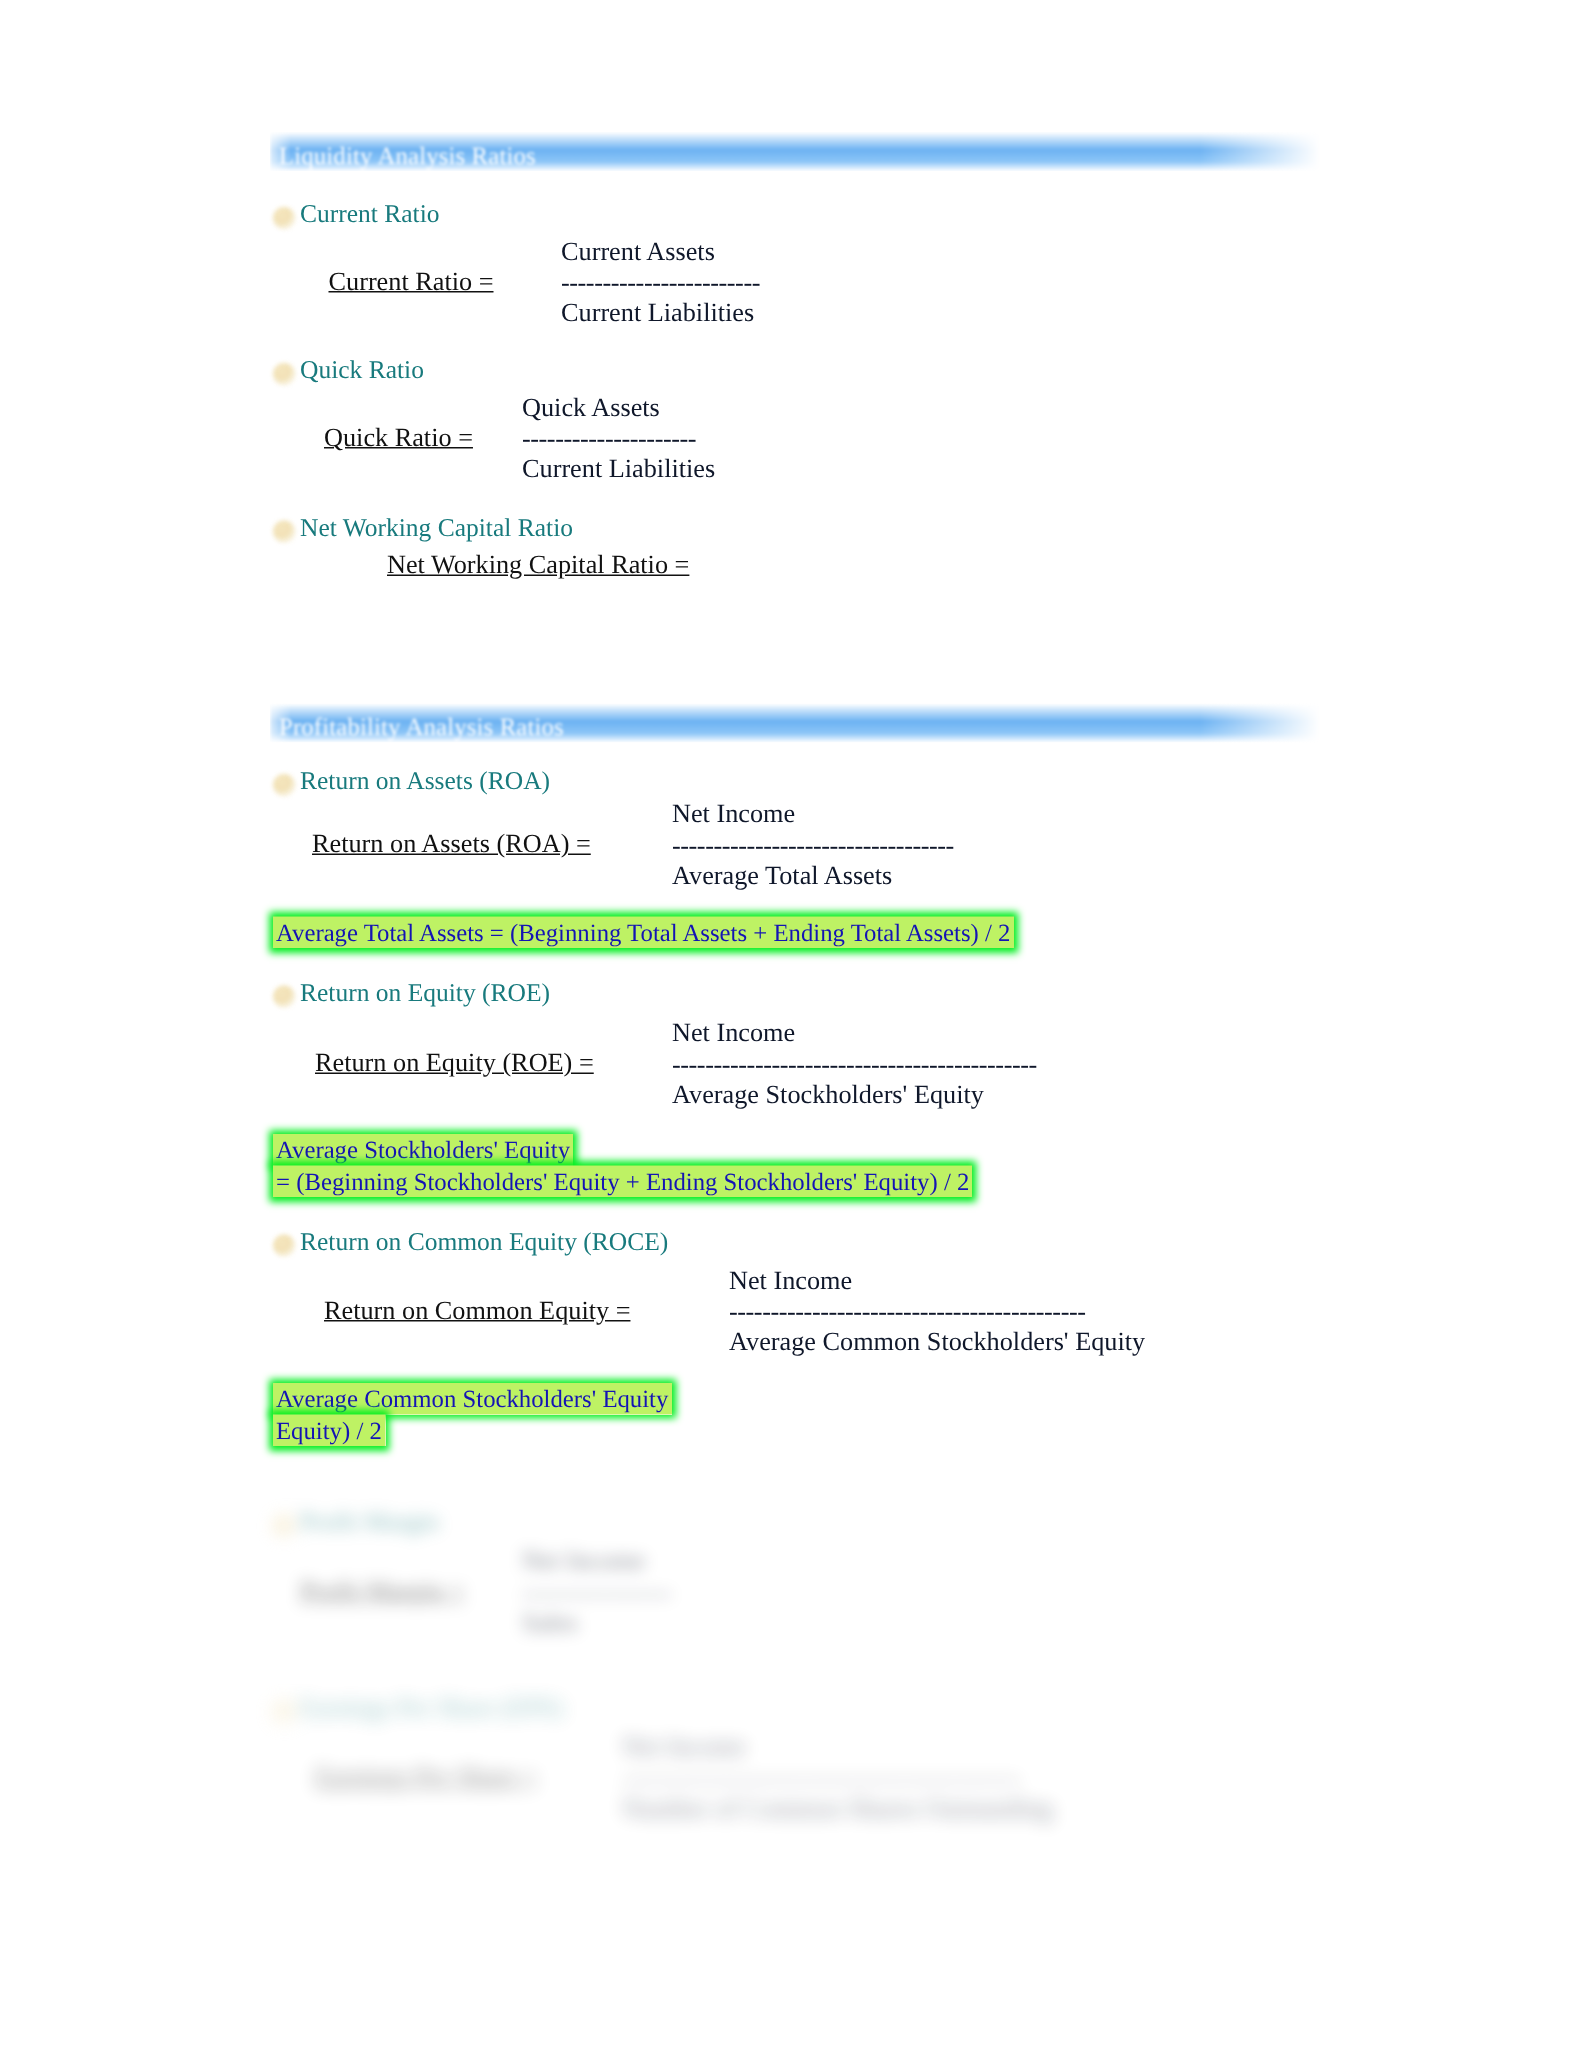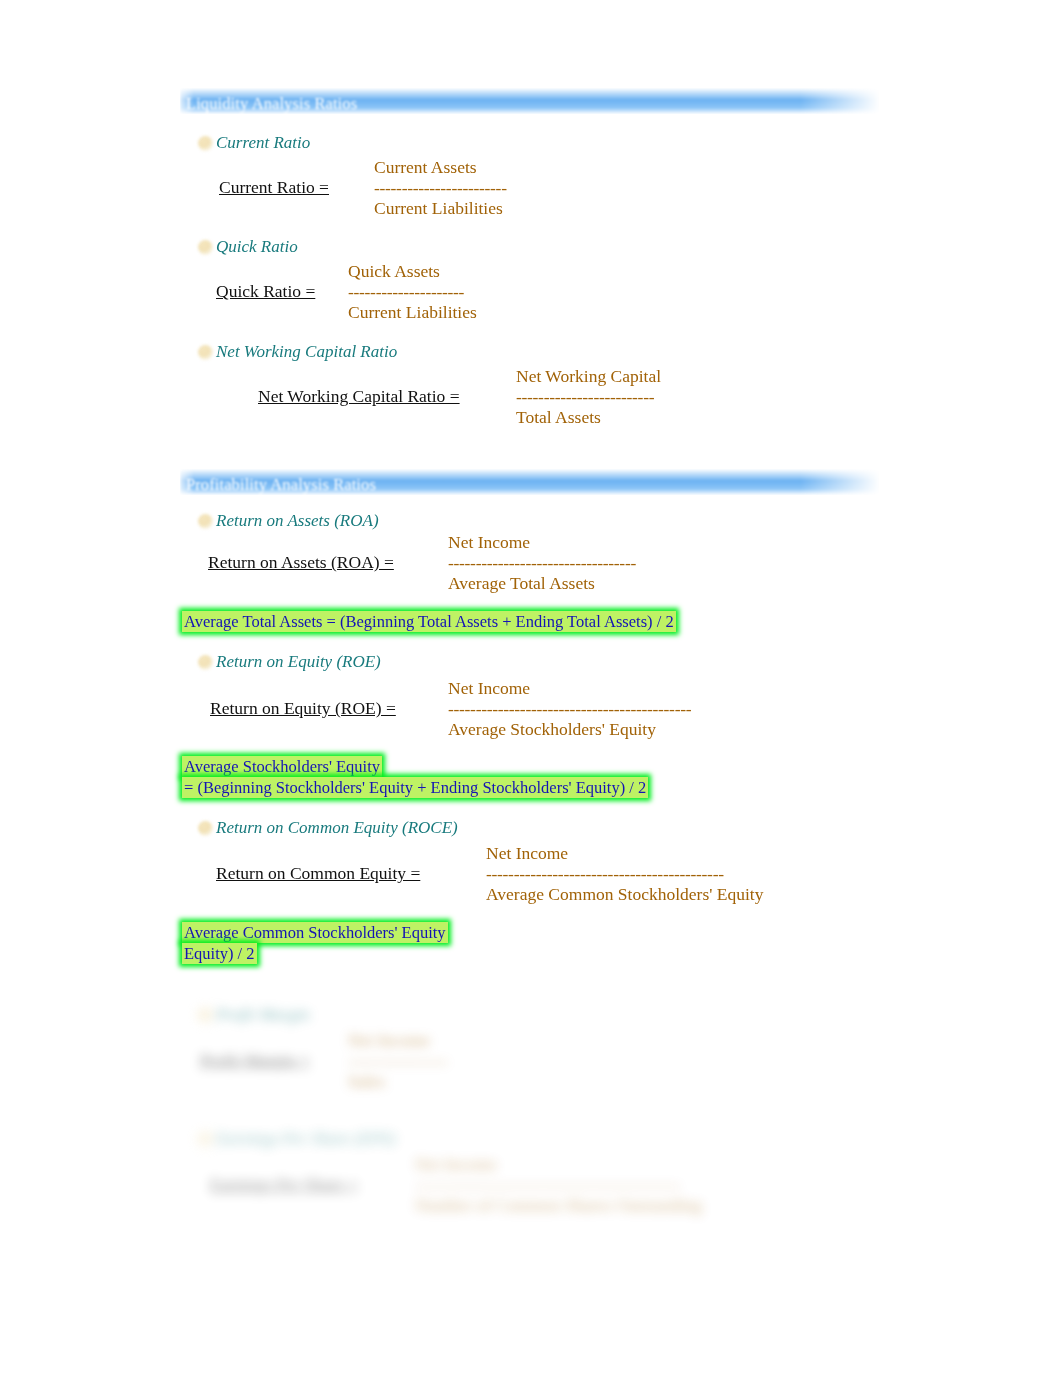--- a/index.html
+++ b/index.html
@@ -57,11 +57,10 @@
   
   .ratio-head {
     position: absolute;
-    left: 198px;
-    display: flex;
-    align-items: center;
-    white-space: nowrap;
-    font-style: italic;
+    left: 182px;
+    display: flex;
+    align-items: flex-end;
+    white-space: nowrap;
   }
   .bullet {
     width: 15px;

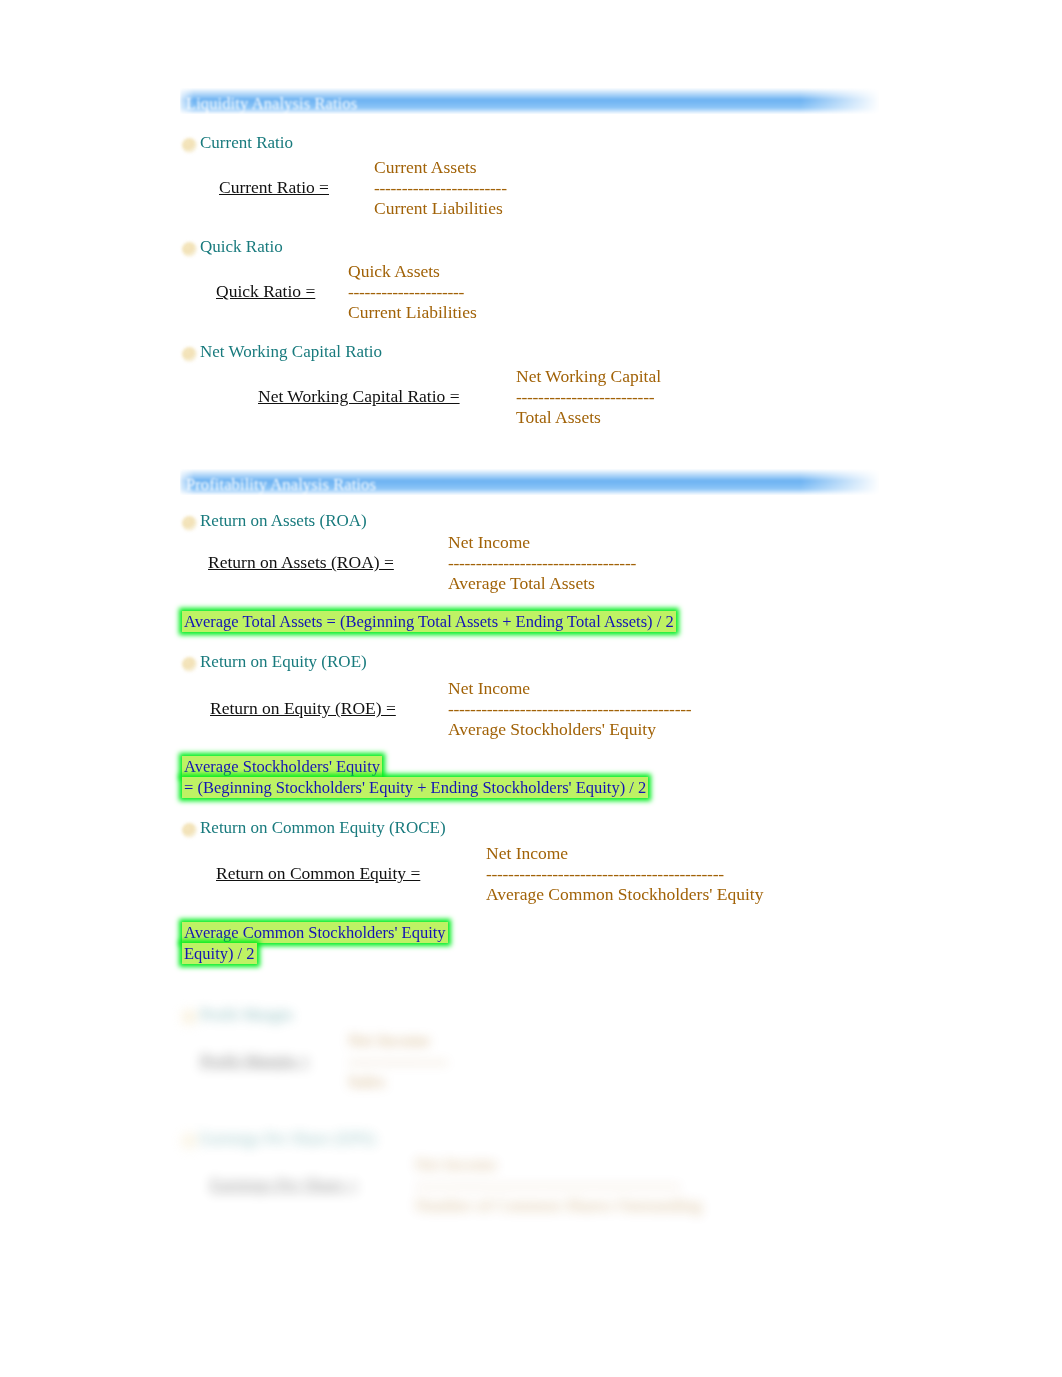--- a/index.html
+++ b/index.html
@@ -95,7 +95,7 @@
     display: flex;
     flex-direction: column;
     font-size: 17.5px;
-    color: #a16207;
+    color: #0f172a;
     line-height: 20.6px;
   }
   .formula .numer,

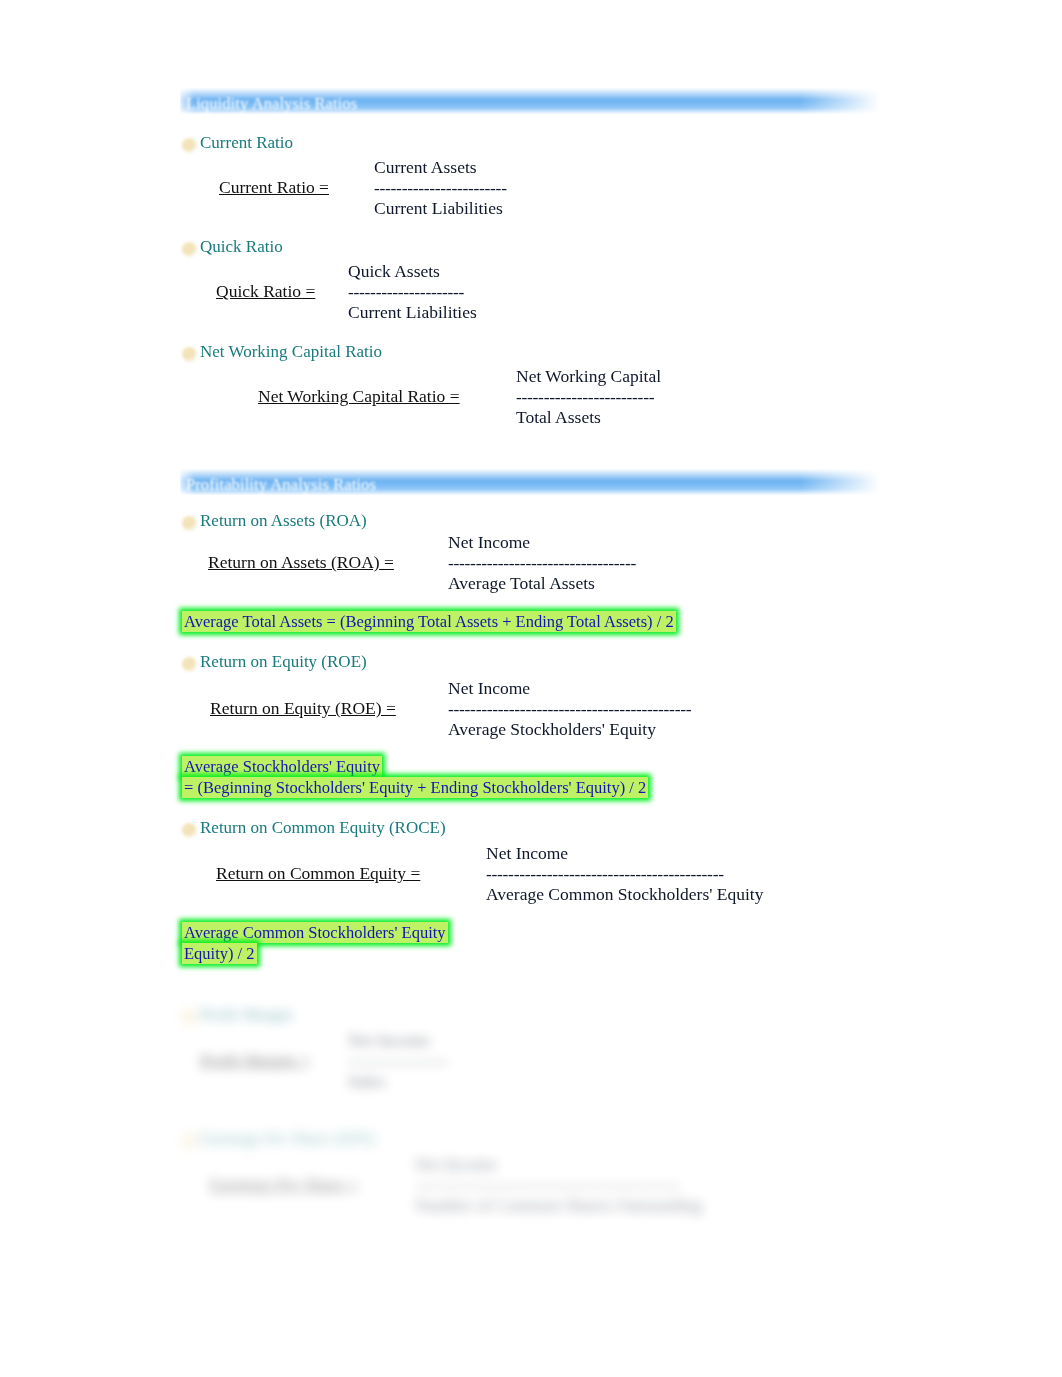--- a/index.html
+++ b/index.html
@@ -169,11 +169,6 @@
   </div>
   <div class="formula" style="top:366px; left:210px;">
     <span class="lhs" style="width:258px;margin-left:48px;">Net Working Capital Ratio =</span>
-    <span class="rhs">
-      <span class="numer">Net Working Capital</span>
-      <span class="rule">-------------------------</span>
-      <span class="denom">Total Assets</span>
-    </span>
   </div>
 
   <div class="section-bar" style="top:469px;">

